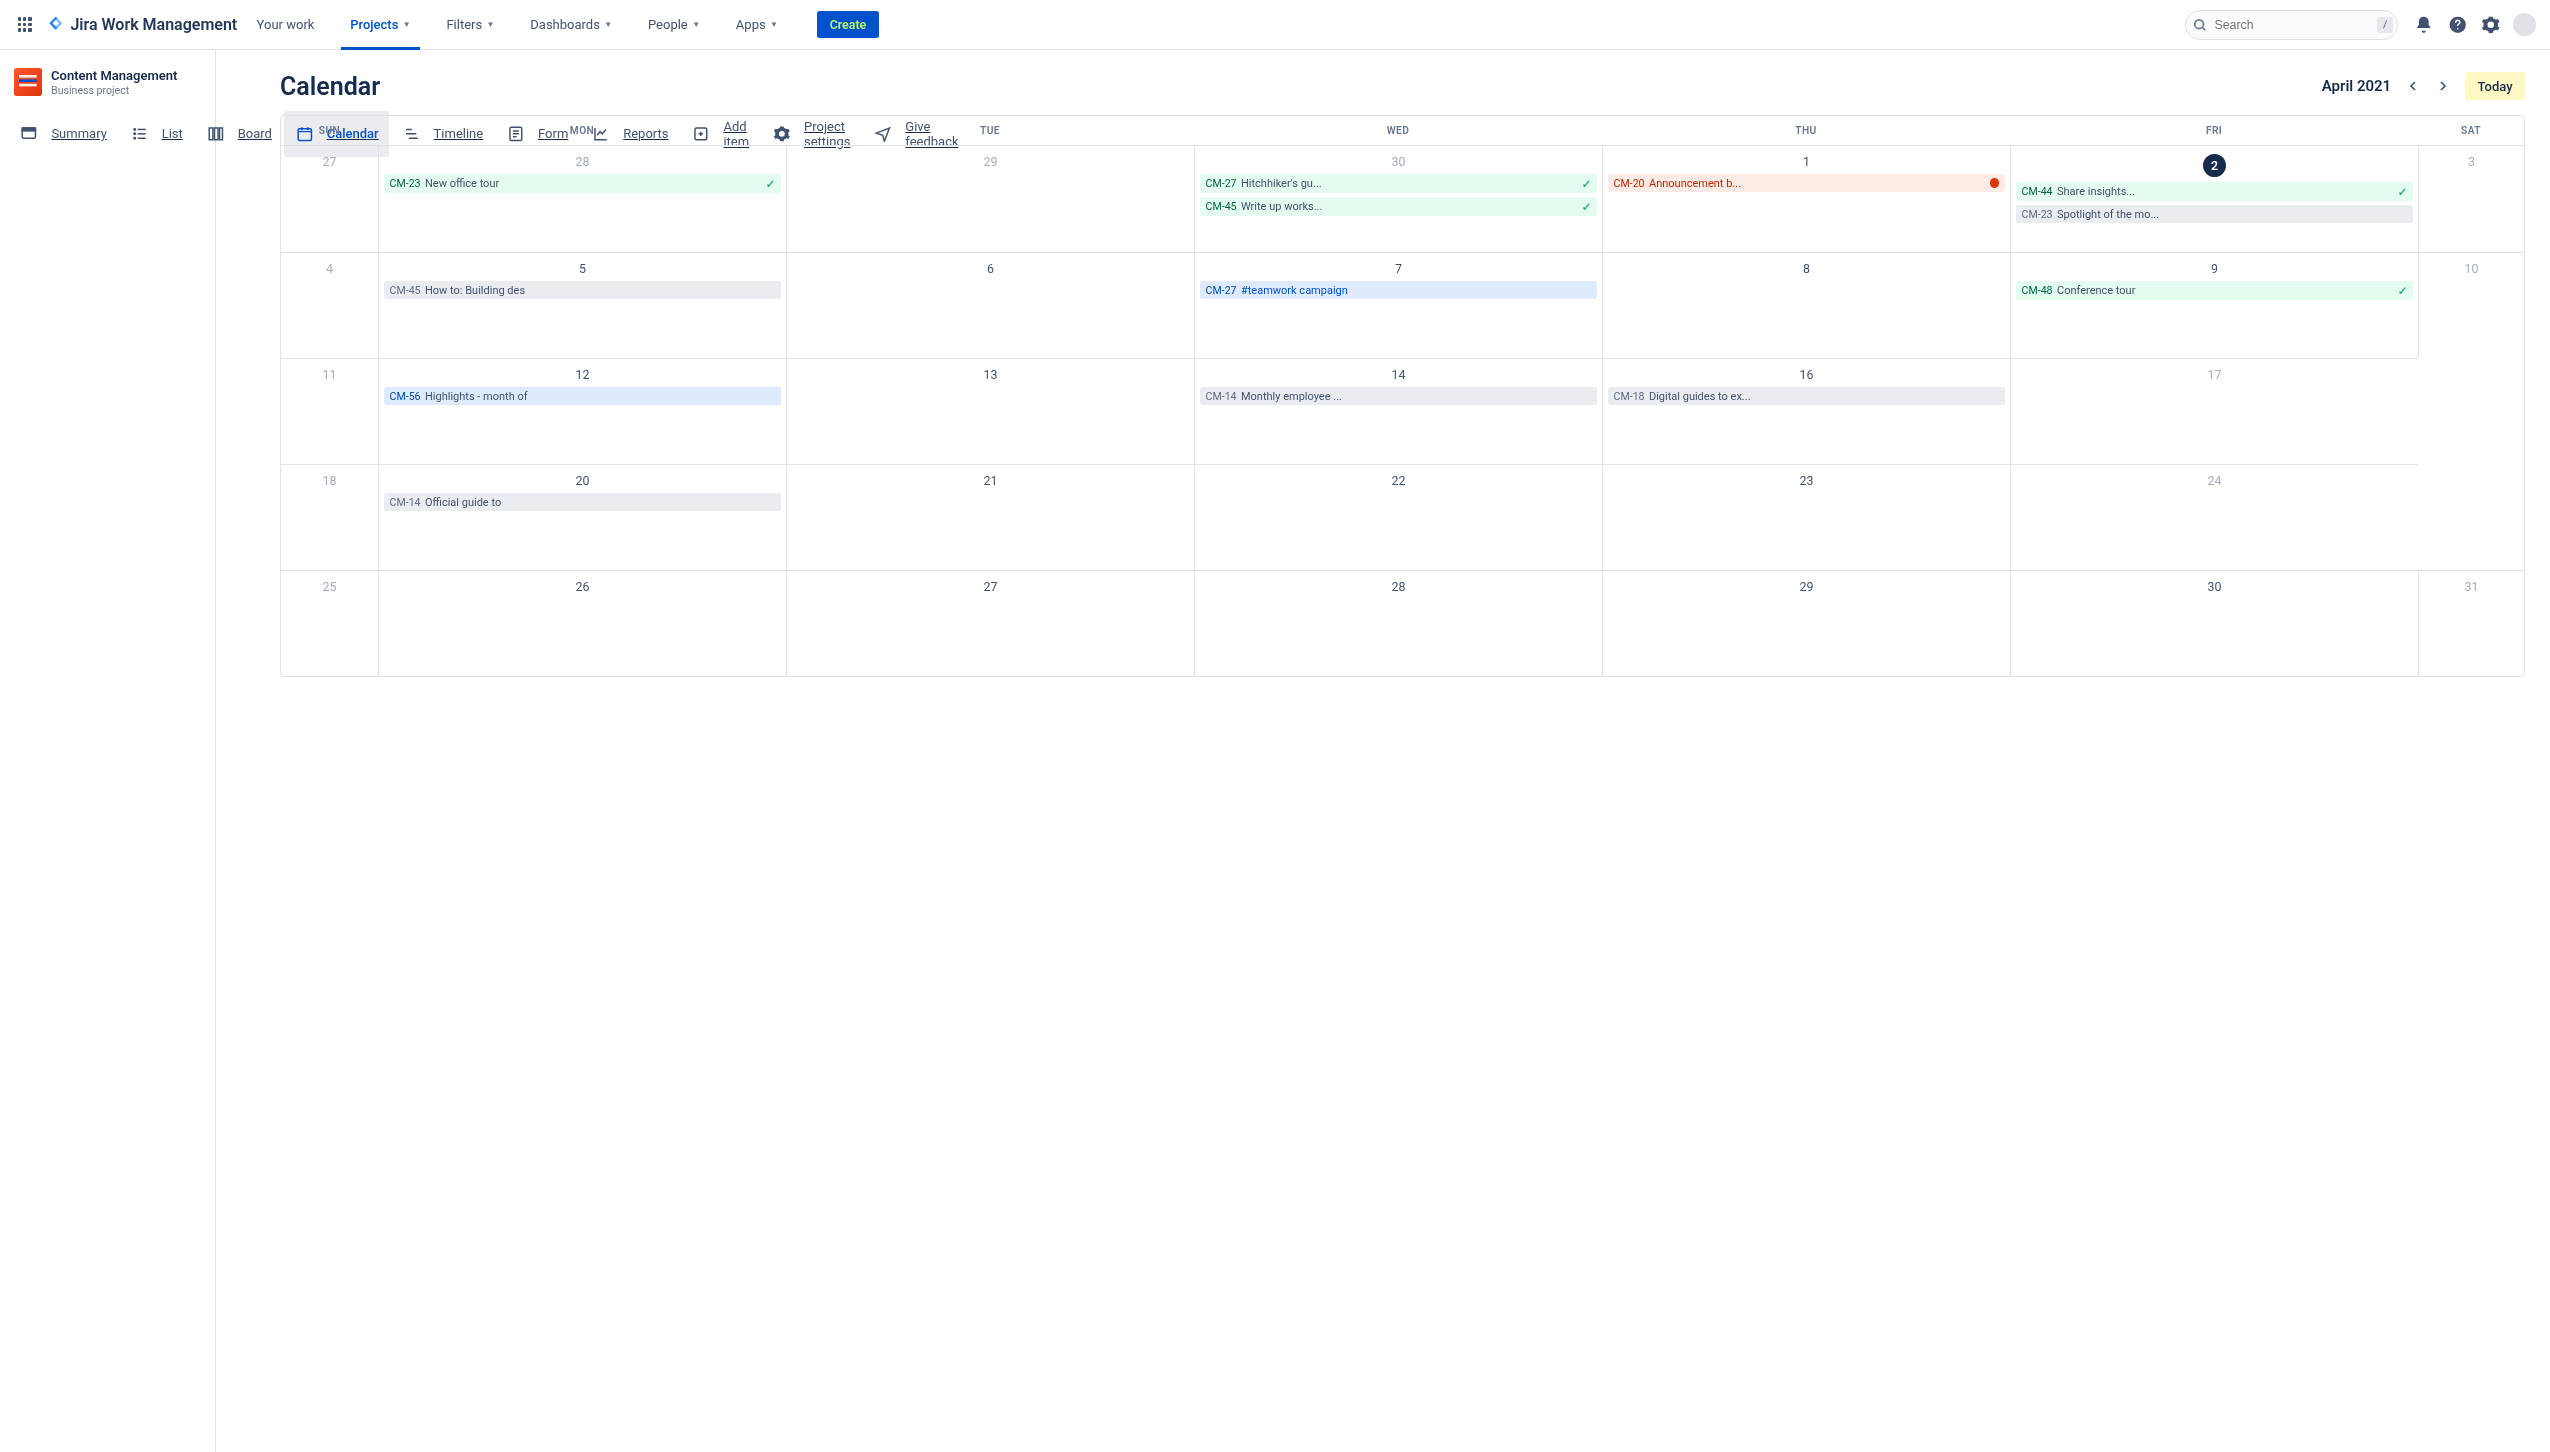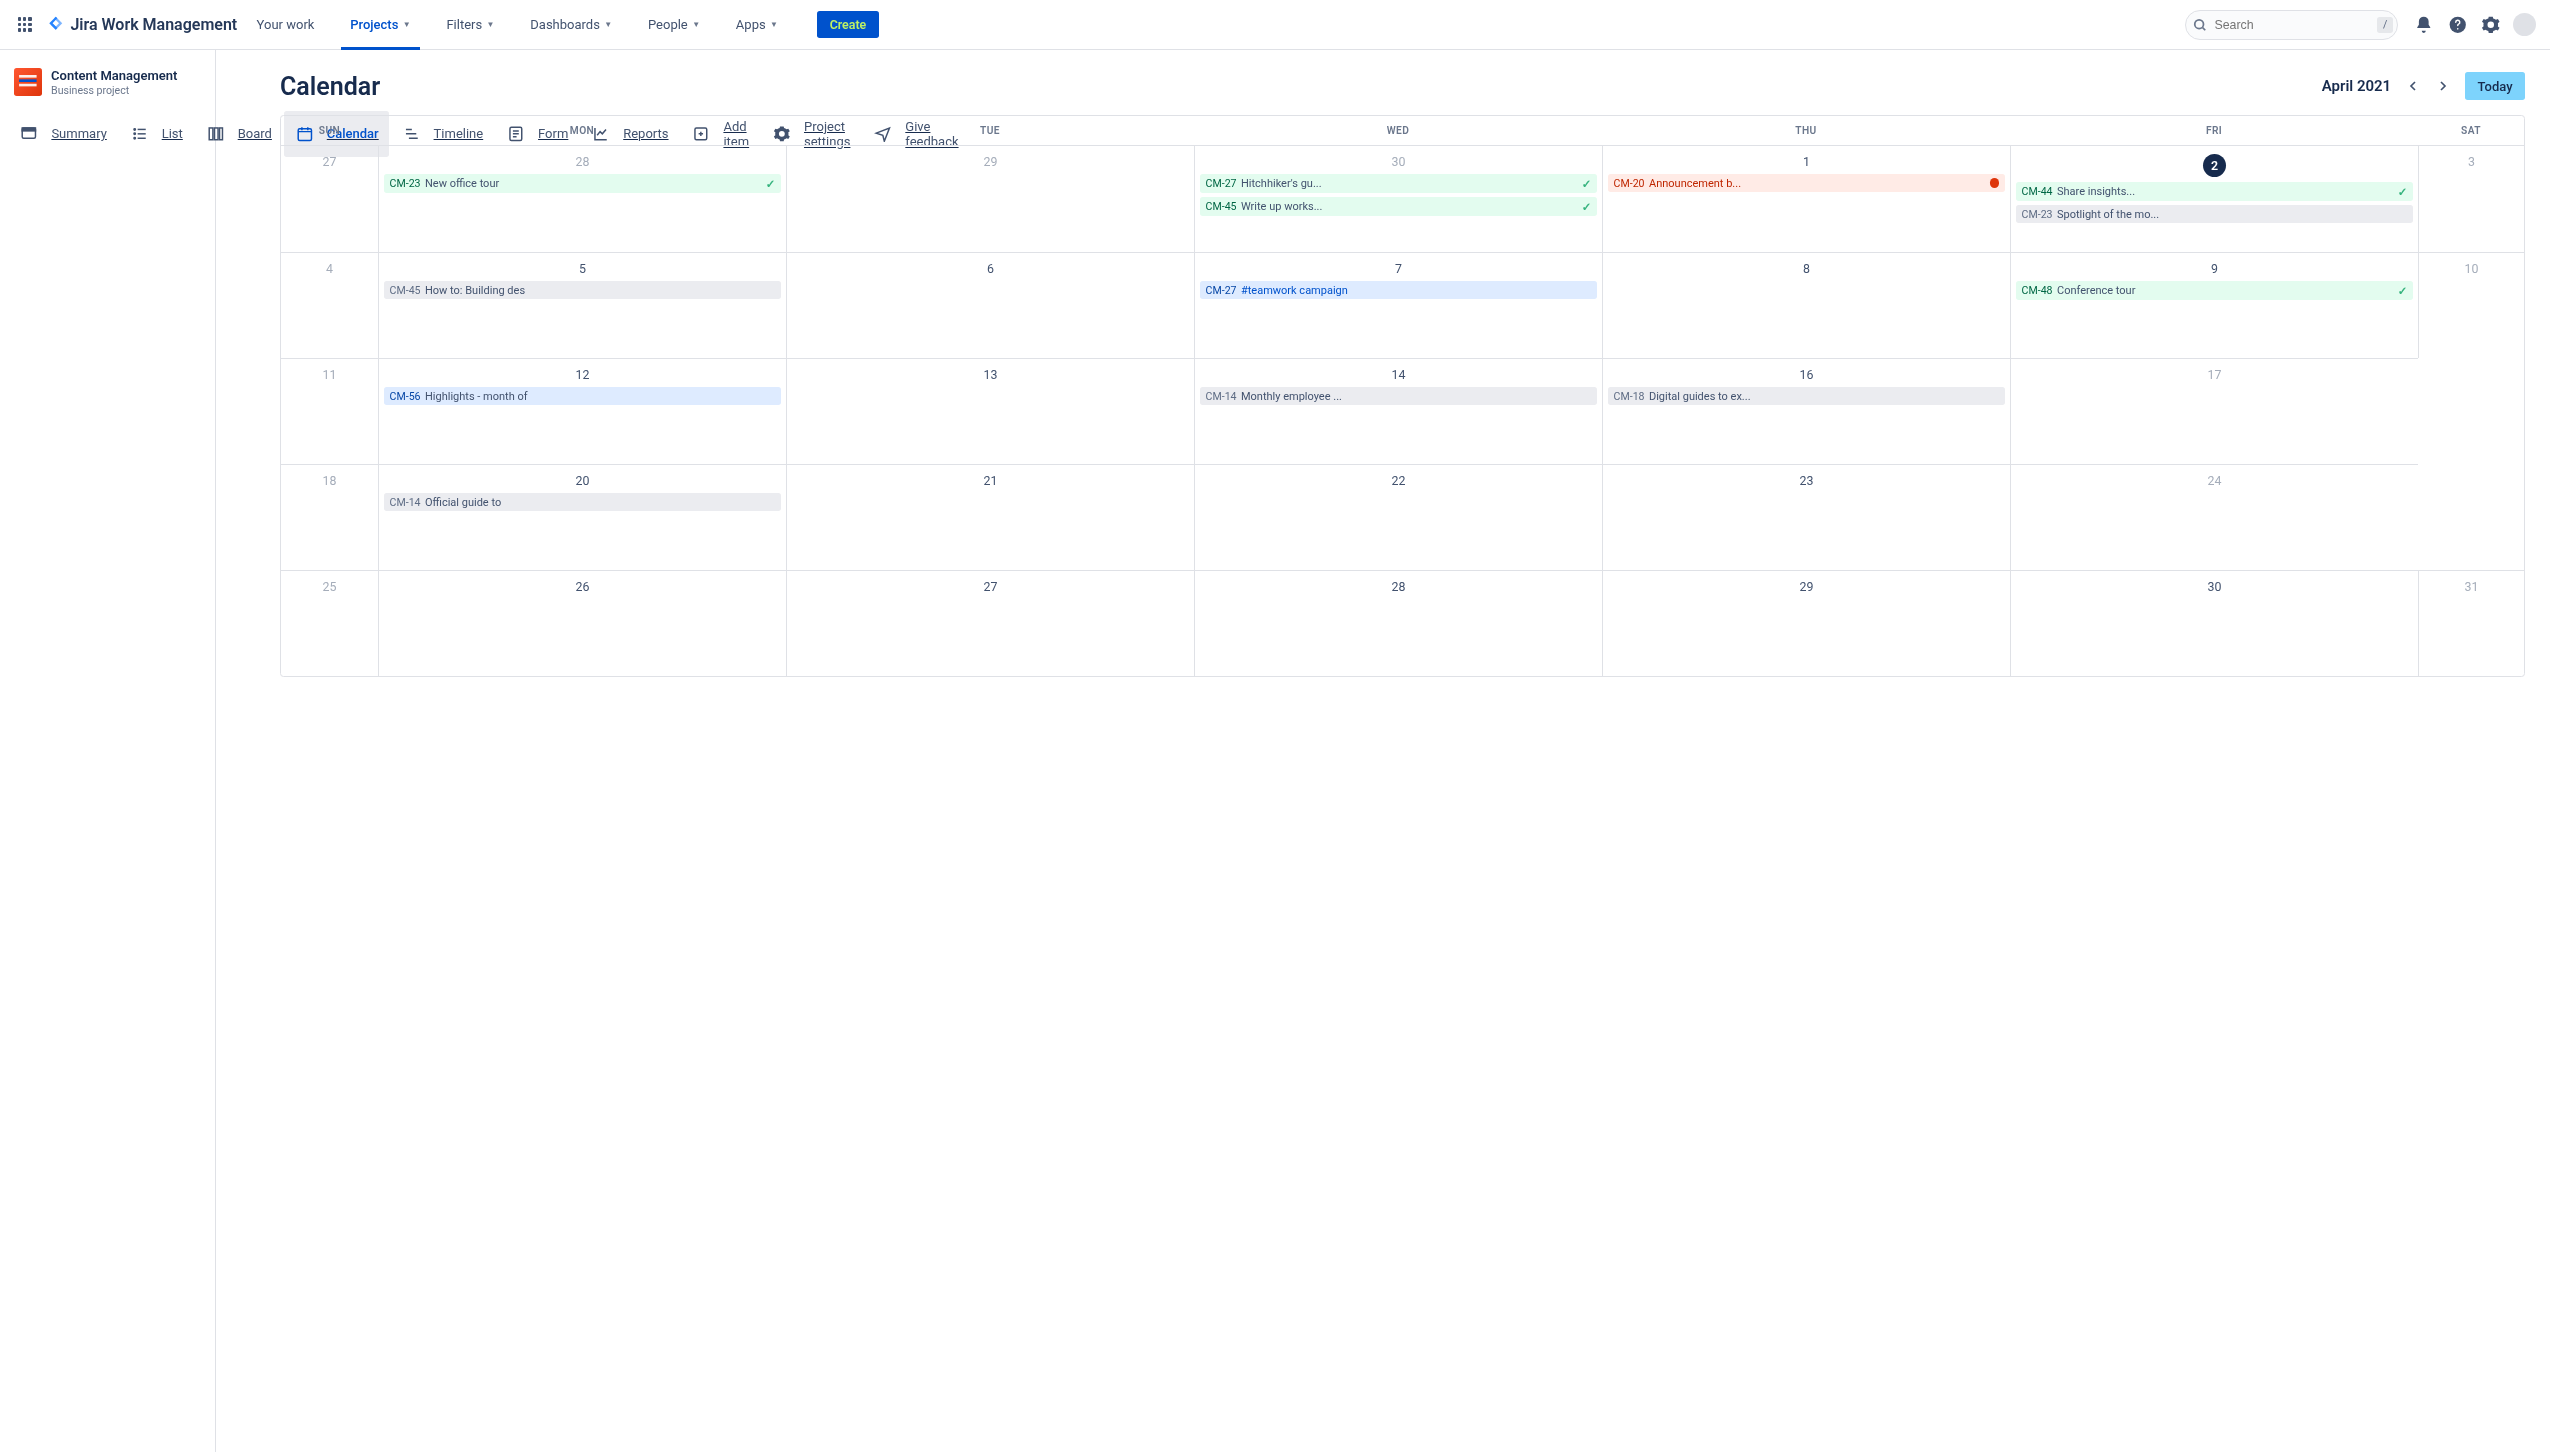--- a/index.html
+++ b/index.html
@@ -47,7 +47,7 @@
 .cal-hdr .spacer2 { flex: 1; }
 .month-lbl { font-size: 15px; font-weight: 600; margin-right: 7px; }
 .nav-arrow { width: 30px; height: 30px; display: flex; align-items: center; justify-content: center; cursor: pointer; border-radius: 2.7px; color: #42526e; }
-.today-btn { background: #7dd3fc; padding: 6.2px 12.4px; border-radius: 2.7px; cursor: pointer; font-weight: 500; margin-left: 7px; font-size: 13px; }
+.today-btn { background: #fef9c3; padding: 6.2px 12.4px; border-radius: 2.7px; cursor: pointer; font-weight: 500; margin-left: 7px; font-size: 13px; }
 
 
 .cal { border: 0.9px solid #dfe1e6; border-radius: 3.5px; overflow: hidden; }

